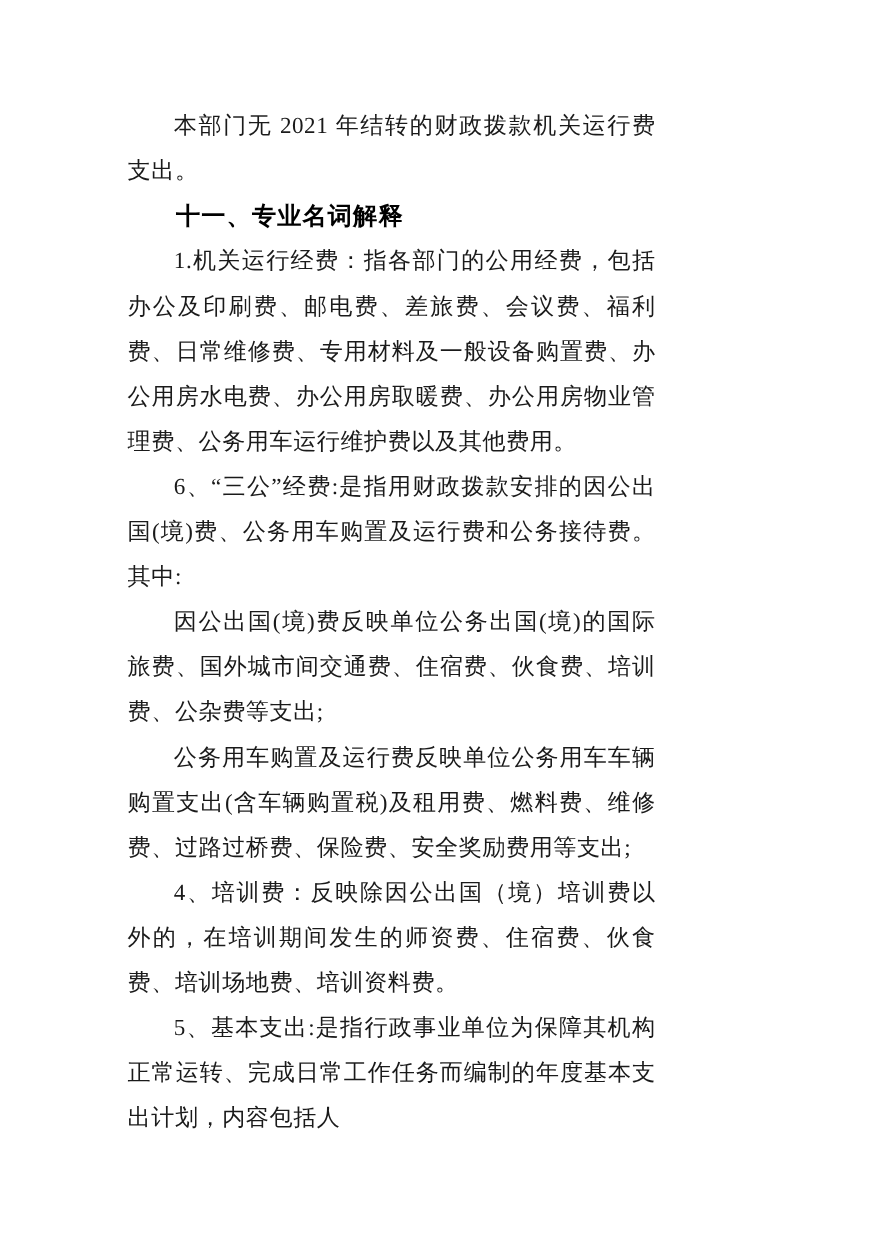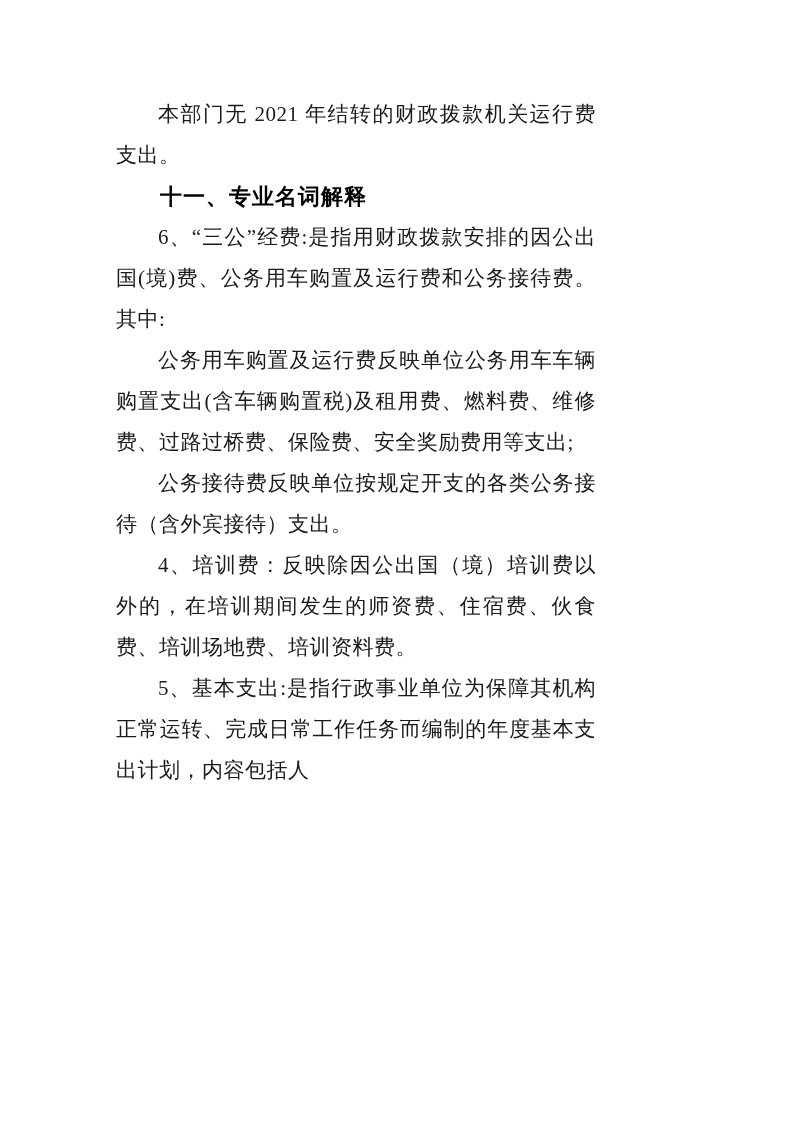--- a/index.html
+++ b/index.html
@@ -46,6 +46,7 @@
 
   <h2 class="heading">十一、专业名词解释</h2>
 
+  <p class="para">1.机关运行经费：指各部门的公用经费，包括办公及印刷费、邮电费、差旅费、会议费、福利费、日常维修费、专用材料及一般设备购置费、办公用房水电费、办公用房取暖费、办公用房物业管理费、公务用车运行维护费以及其他费用。</p>
 
   <p class="para">6、“三公”经费:是指用财政拨款安排的因公出国(境)费、公务用车购置及运行费和公务接待费。其中:</p>
 

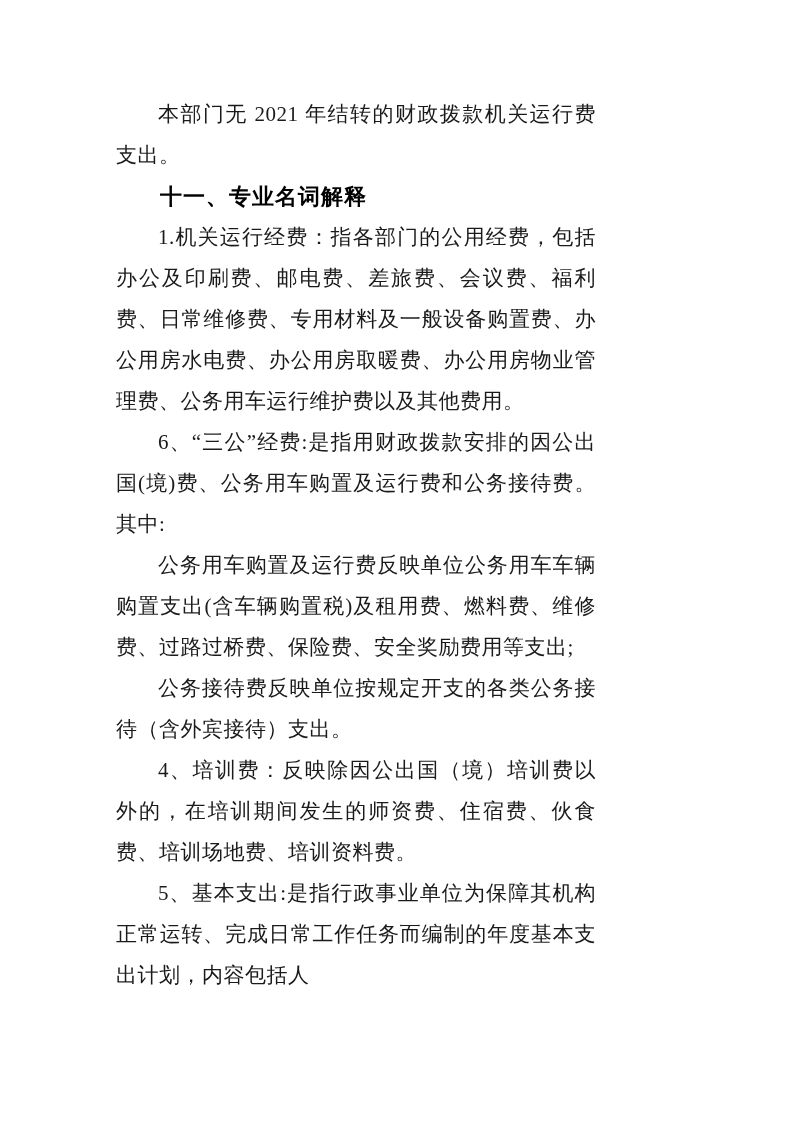--- a/index.html
+++ b/index.html
@@ -50,6 +50,7 @@
 
   <p class="para">6、“三公”经费:是指用财政拨款安排的因公出国(境)费、公务用车购置及运行费和公务接待费。其中:</p>
 
+  <p class="para">因公出国(境)费反映单位公务出国(境)的国际旅费、国外城市间交通费、住宿费、伙食费、培训费、公杂费等支出;</p>
 
   <p class="para">公务用车购置及运行费反映单位公务用车车辆购置支出(含车辆购置税)及租用费、燃料费、维修费、过路过桥费、保险费、安全奖励费用等支出;</p>
 

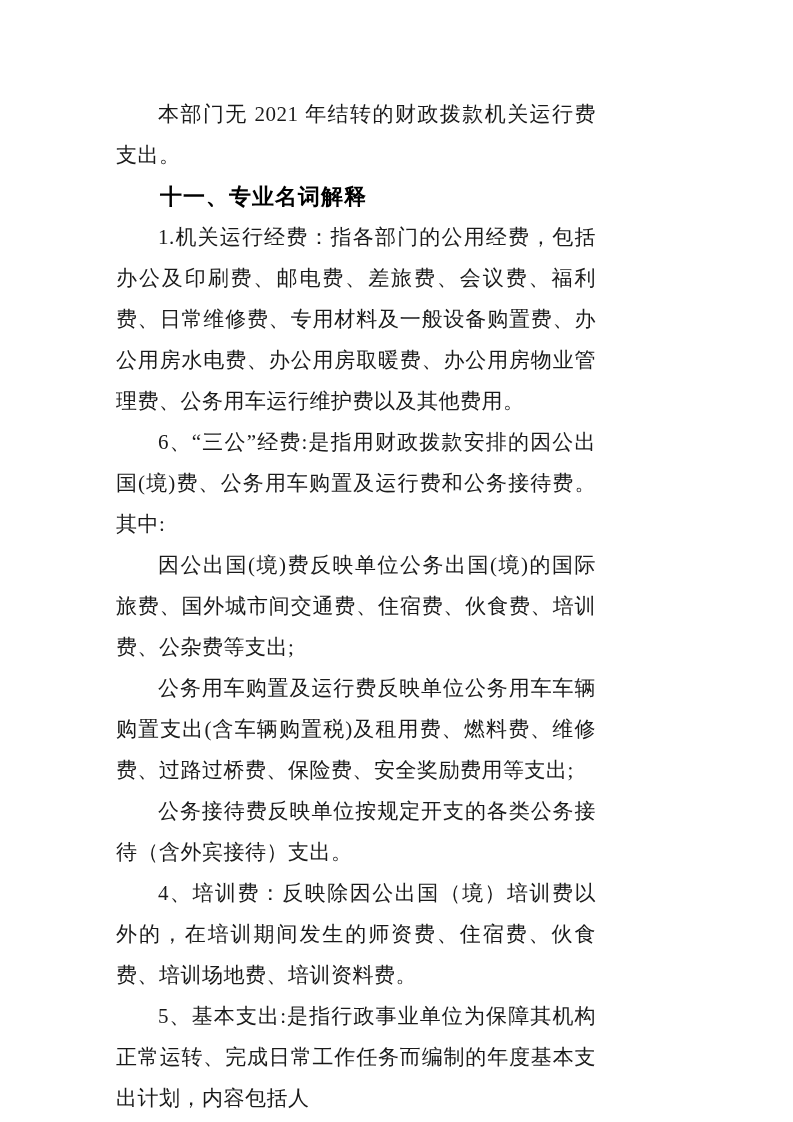--- a/index.html
+++ b/index.html
@@ -54,7 +54,6 @@
 
   <p class="para">公务用车购置及运行费反映单位公务用车车辆购置支出(含车辆购置税)及租用费、燃料费、维修费、过路过桥费、保险费、安全奖励费用等支出;</p>
 
-  <p class="para">公务接待费反映单位按规定开支的各类公务接待（含外宾接待）支出。</p>
 
 
   <p class="para">4、培训费：反映除因公出国（境）培训费以外的，在培训期间发生的师资费、住宿费、伙食费、培训场地费、培训资料费。</p>

